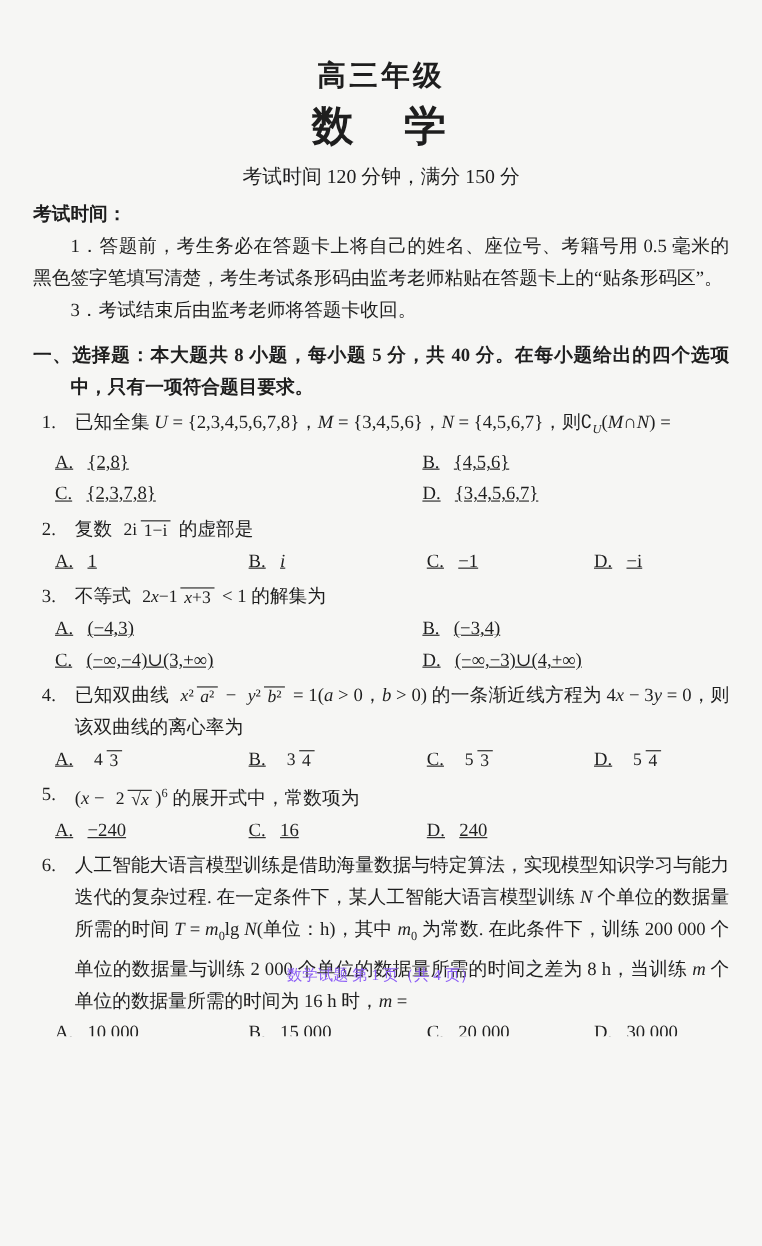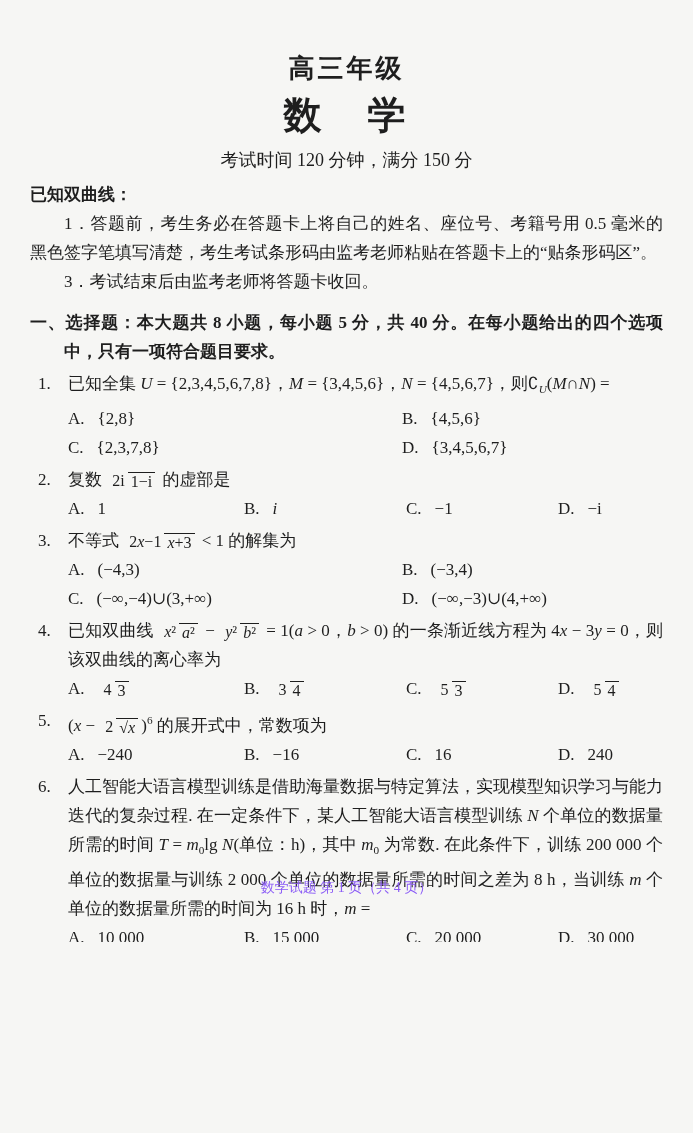--- a/index.html
+++ b/index.html
@@ -61,7 +61,7 @@
   </header>
 
   <section class="notice">
-    <div class="notice-title">已知双曲线：</div>
+    <div class="notice-title">考试时间：</div>
     <p class="notice-item">1．答题前，考生务必在答题卡上将自己的姓名、座位号、考籍号用 0.5 毫米的黑色签字笔填写清楚，考生考试条形码由监考老师粘贴在答题卡上的“贴条形码区”。</p>
     <p class="notice-item">3．考试结束后由监考老师将答题卡收回。</p>
   </section>

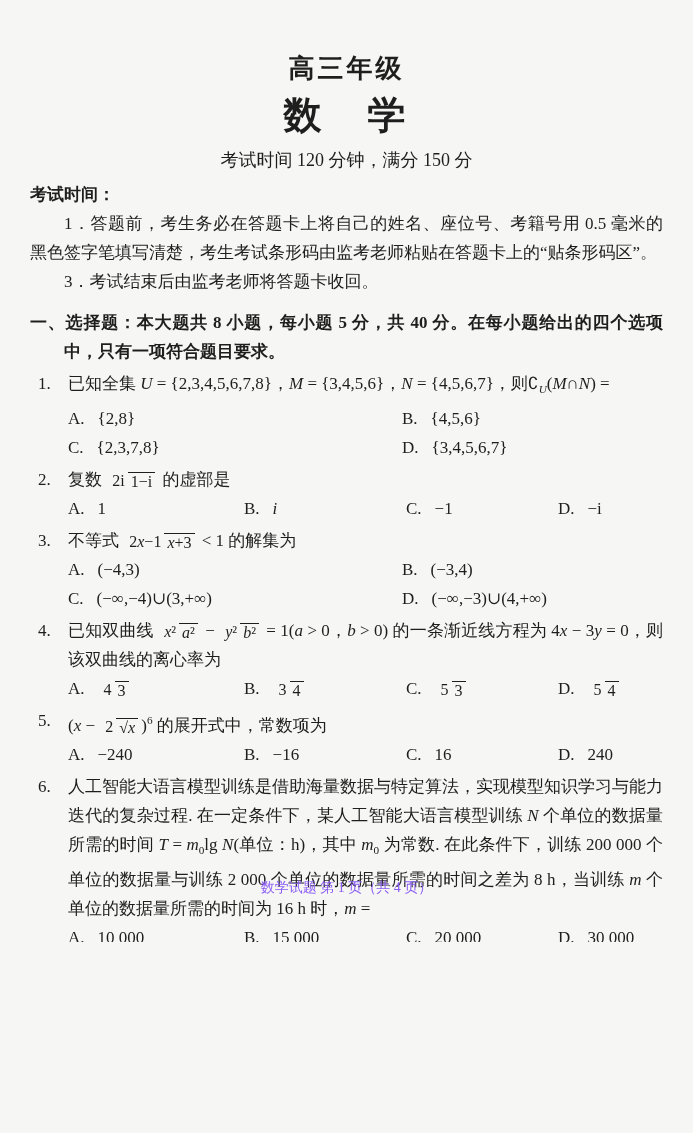--- a/index.html
+++ b/index.html
@@ -27,7 +27,7 @@
   .question{margin-top:3px;}
   .q-stem{position:relative;padding-left:38px;text-align:justify;}
   .q-no{position:absolute;left:8px;top:0;}
-  .options{margin-left:38px;}
+  .options{margin-left:20px;text-decoration:underline;}
   .grid2{display:grid;grid-template-columns:334px 1fr;}
   .row4{display:flex;align-items:center;}
   .row4 .opt:nth-child(1){width:176px;}

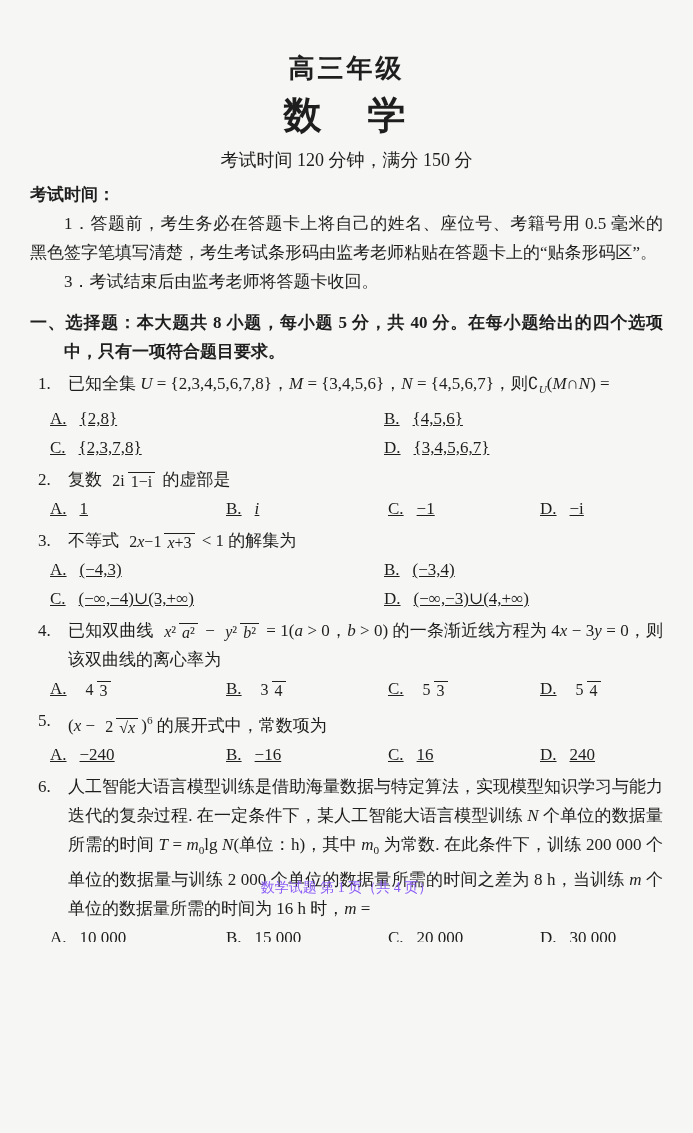--- a/index.html
+++ b/index.html
@@ -154,7 +154,6 @@
     </div>
     <div class="options row4">
       <div class="opt"><span class="opt-label">A.</span><span class="opt-text">−240</span></div>
-      <div class="opt"><span class="opt-label">B.</span><span class="opt-text">−16</span></div>
       <div class="opt"><span class="opt-label">C.</span><span class="opt-text">16</span></div>
       <div class="opt"><span class="opt-label">D.</span><span class="opt-text">240</span></div>
     </div>

